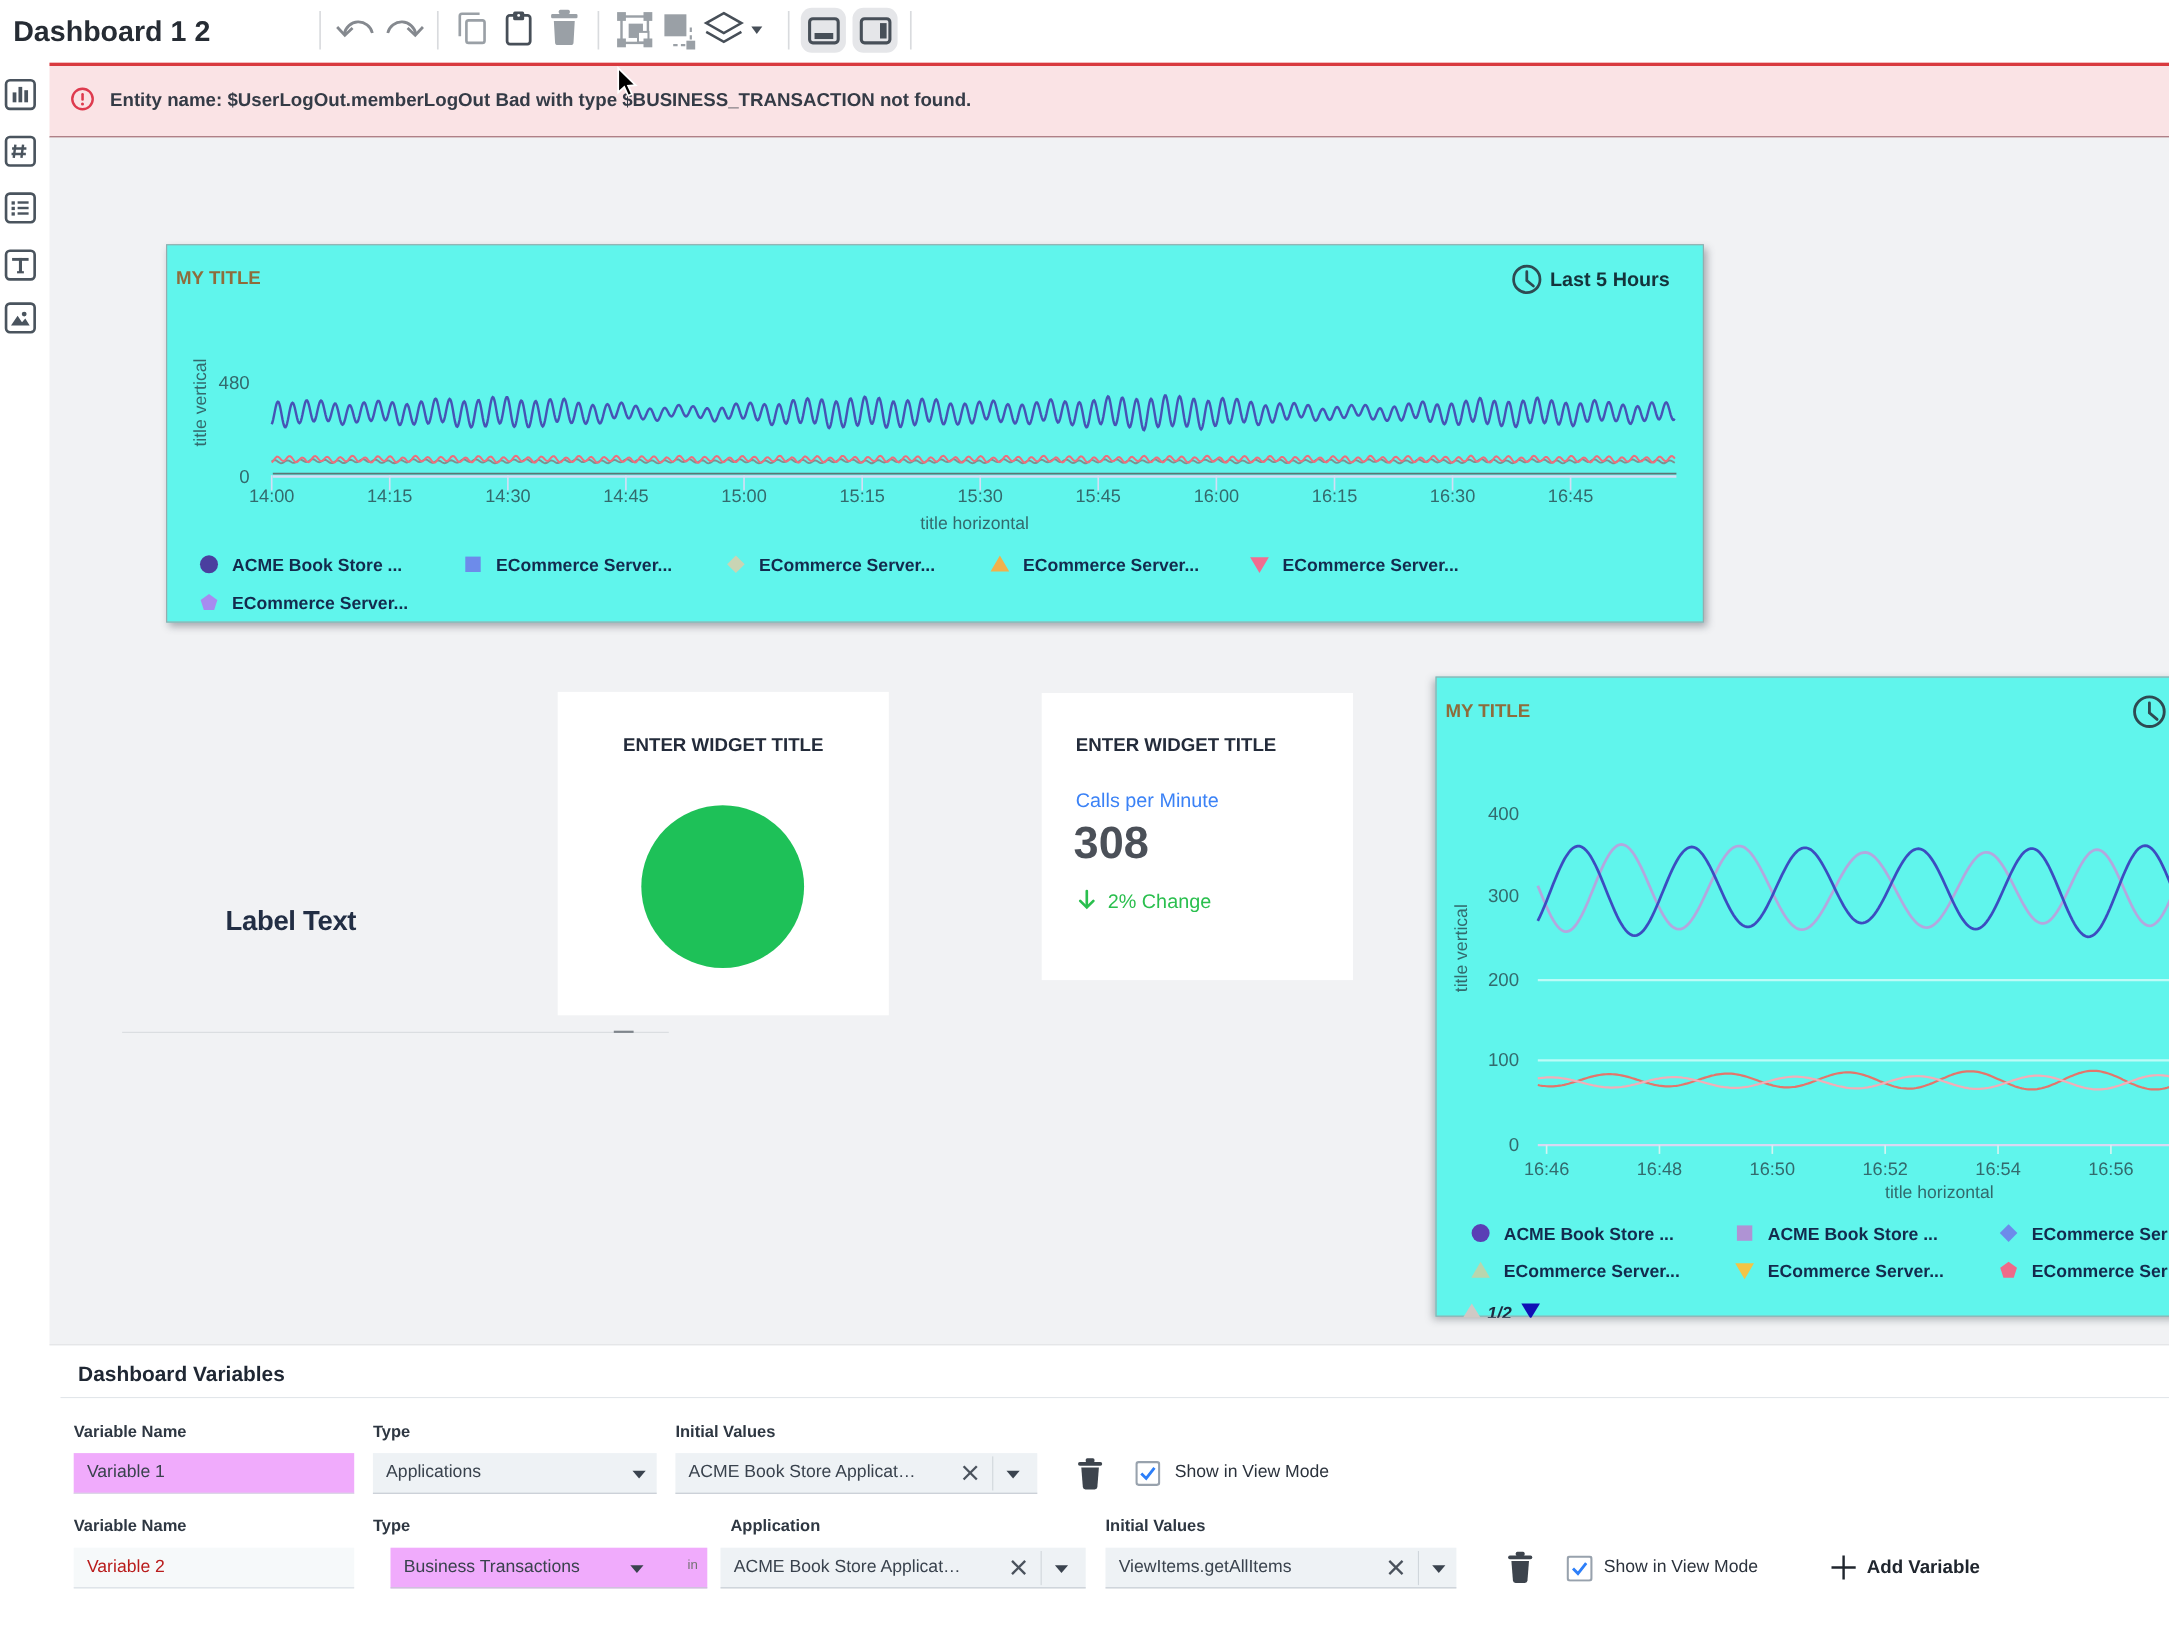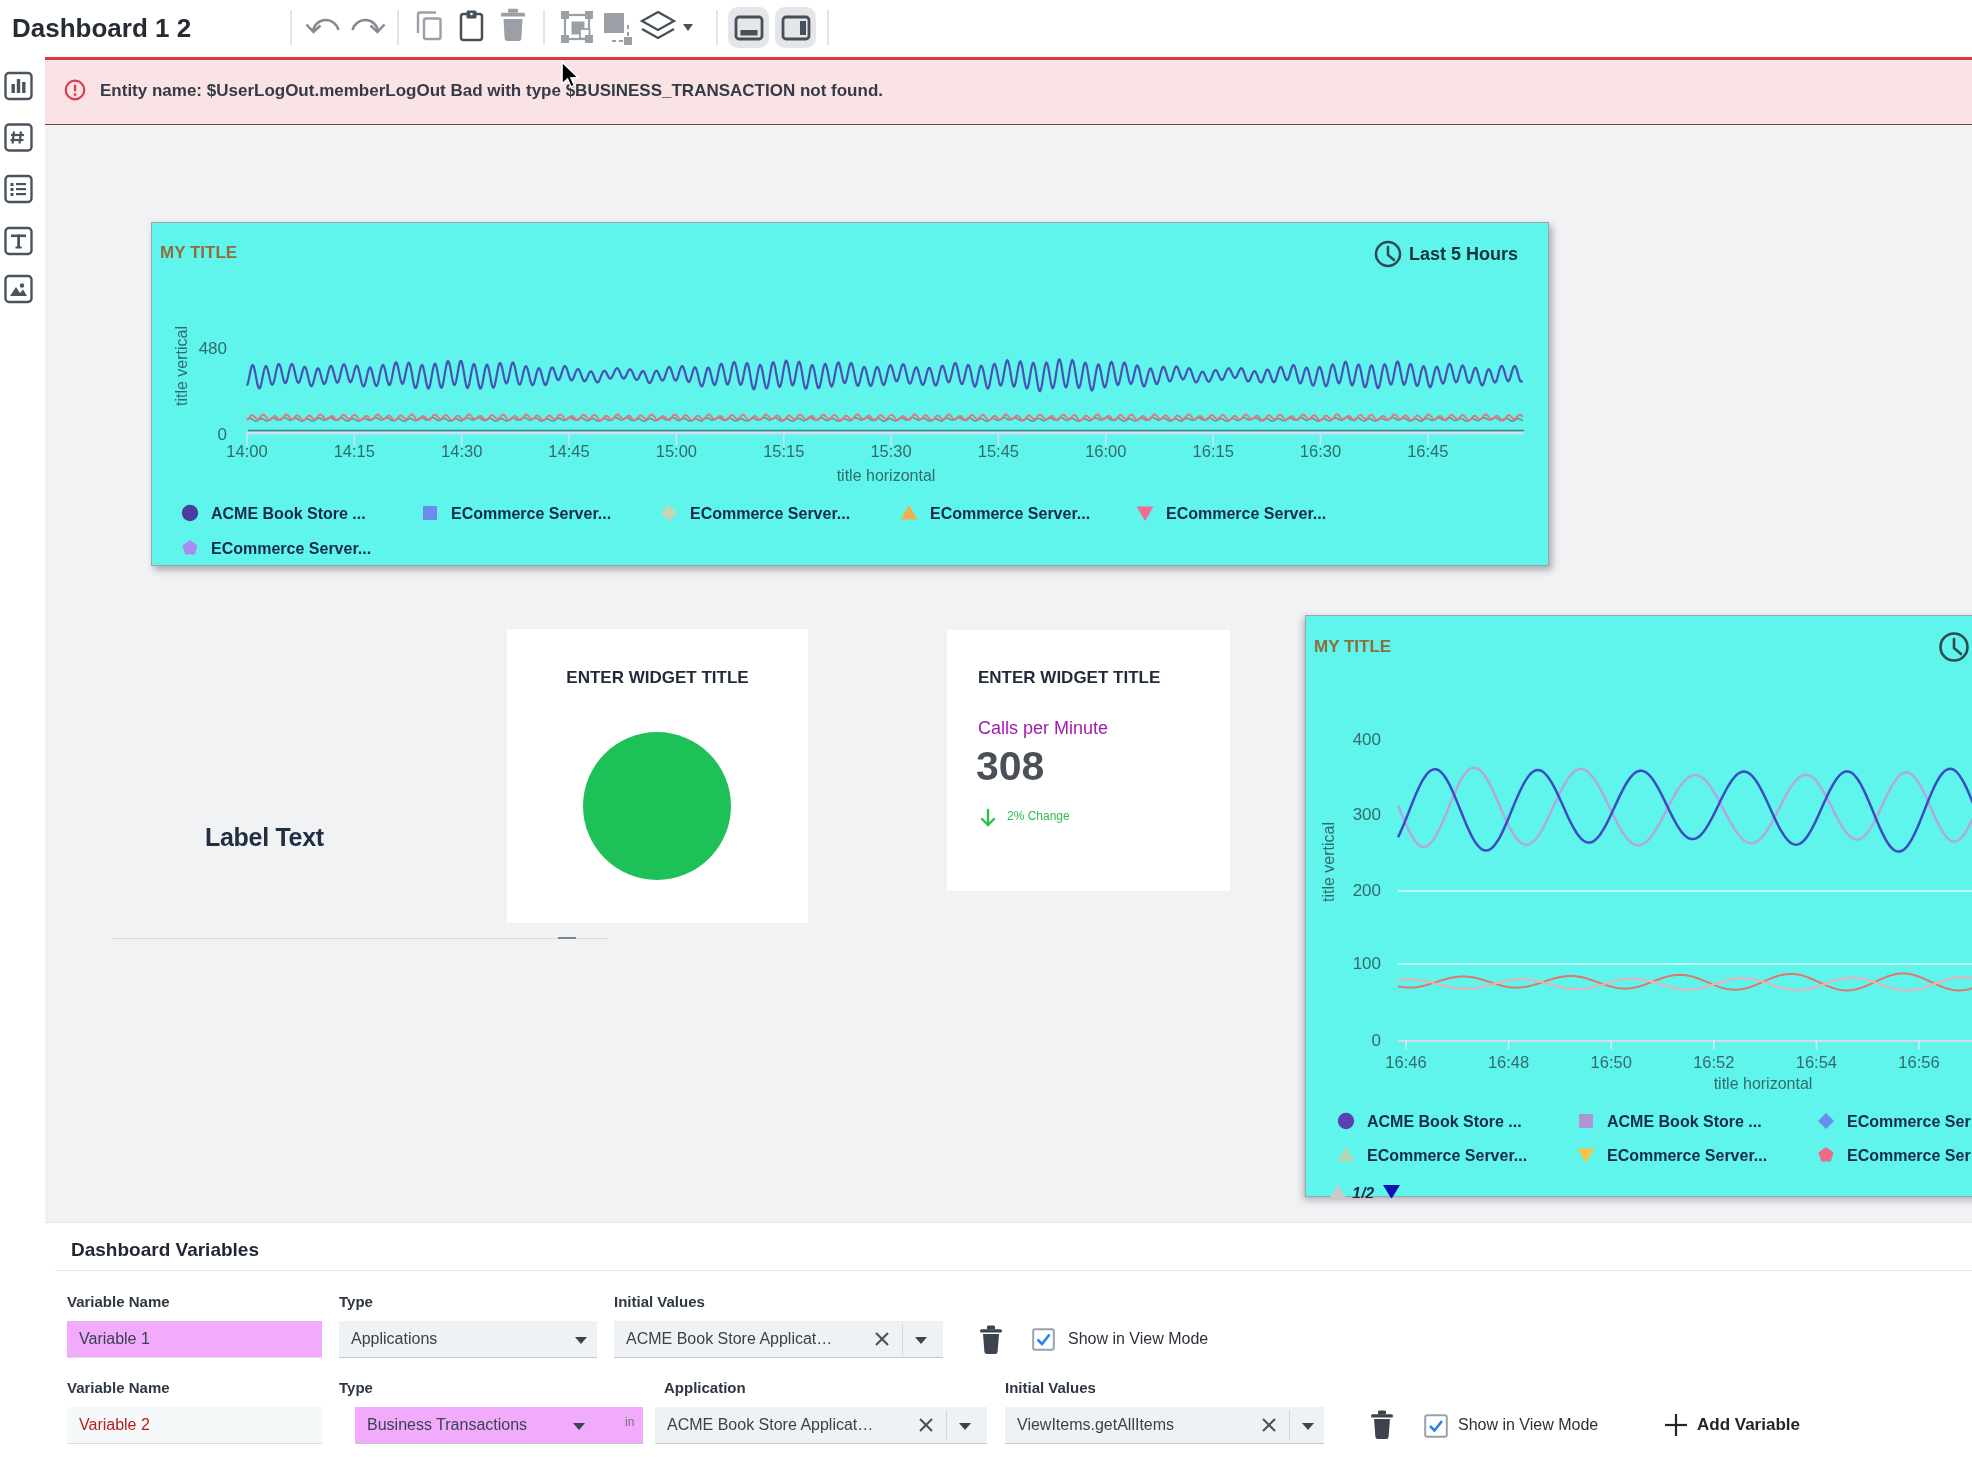--- a/index.html
+++ b/index.html
@@ -185,7 +185,7 @@
 
 <div class="abs" style="left:947px;top:630px;width:283px;height:261px;background:#ffffff;">
  <div class="abs" style="left:31px;top:38px;font-size:17px;font-weight:bold;color:#232b3a;">ENTER WIDGET TITLE</div>
- <div class="abs" style="left:31px;top:88px;font-size:18px;color:#a21caf;">Calls per Minute</div>
+ <div class="abs" style="left:31px;top:88px;font-size:18px;color:#3b82f6;">Calls per Minute</div>
  <div class="abs" style="left:29px;top:113px;font-size:41px;font-weight:bold;color:#4b5058;">308</div>
  <svg class="abs" style="left:31px;top:178px" width="20" height="20">
   <g stroke="#2abf4e" stroke-width="2.4" fill="none" stroke-linecap="round">

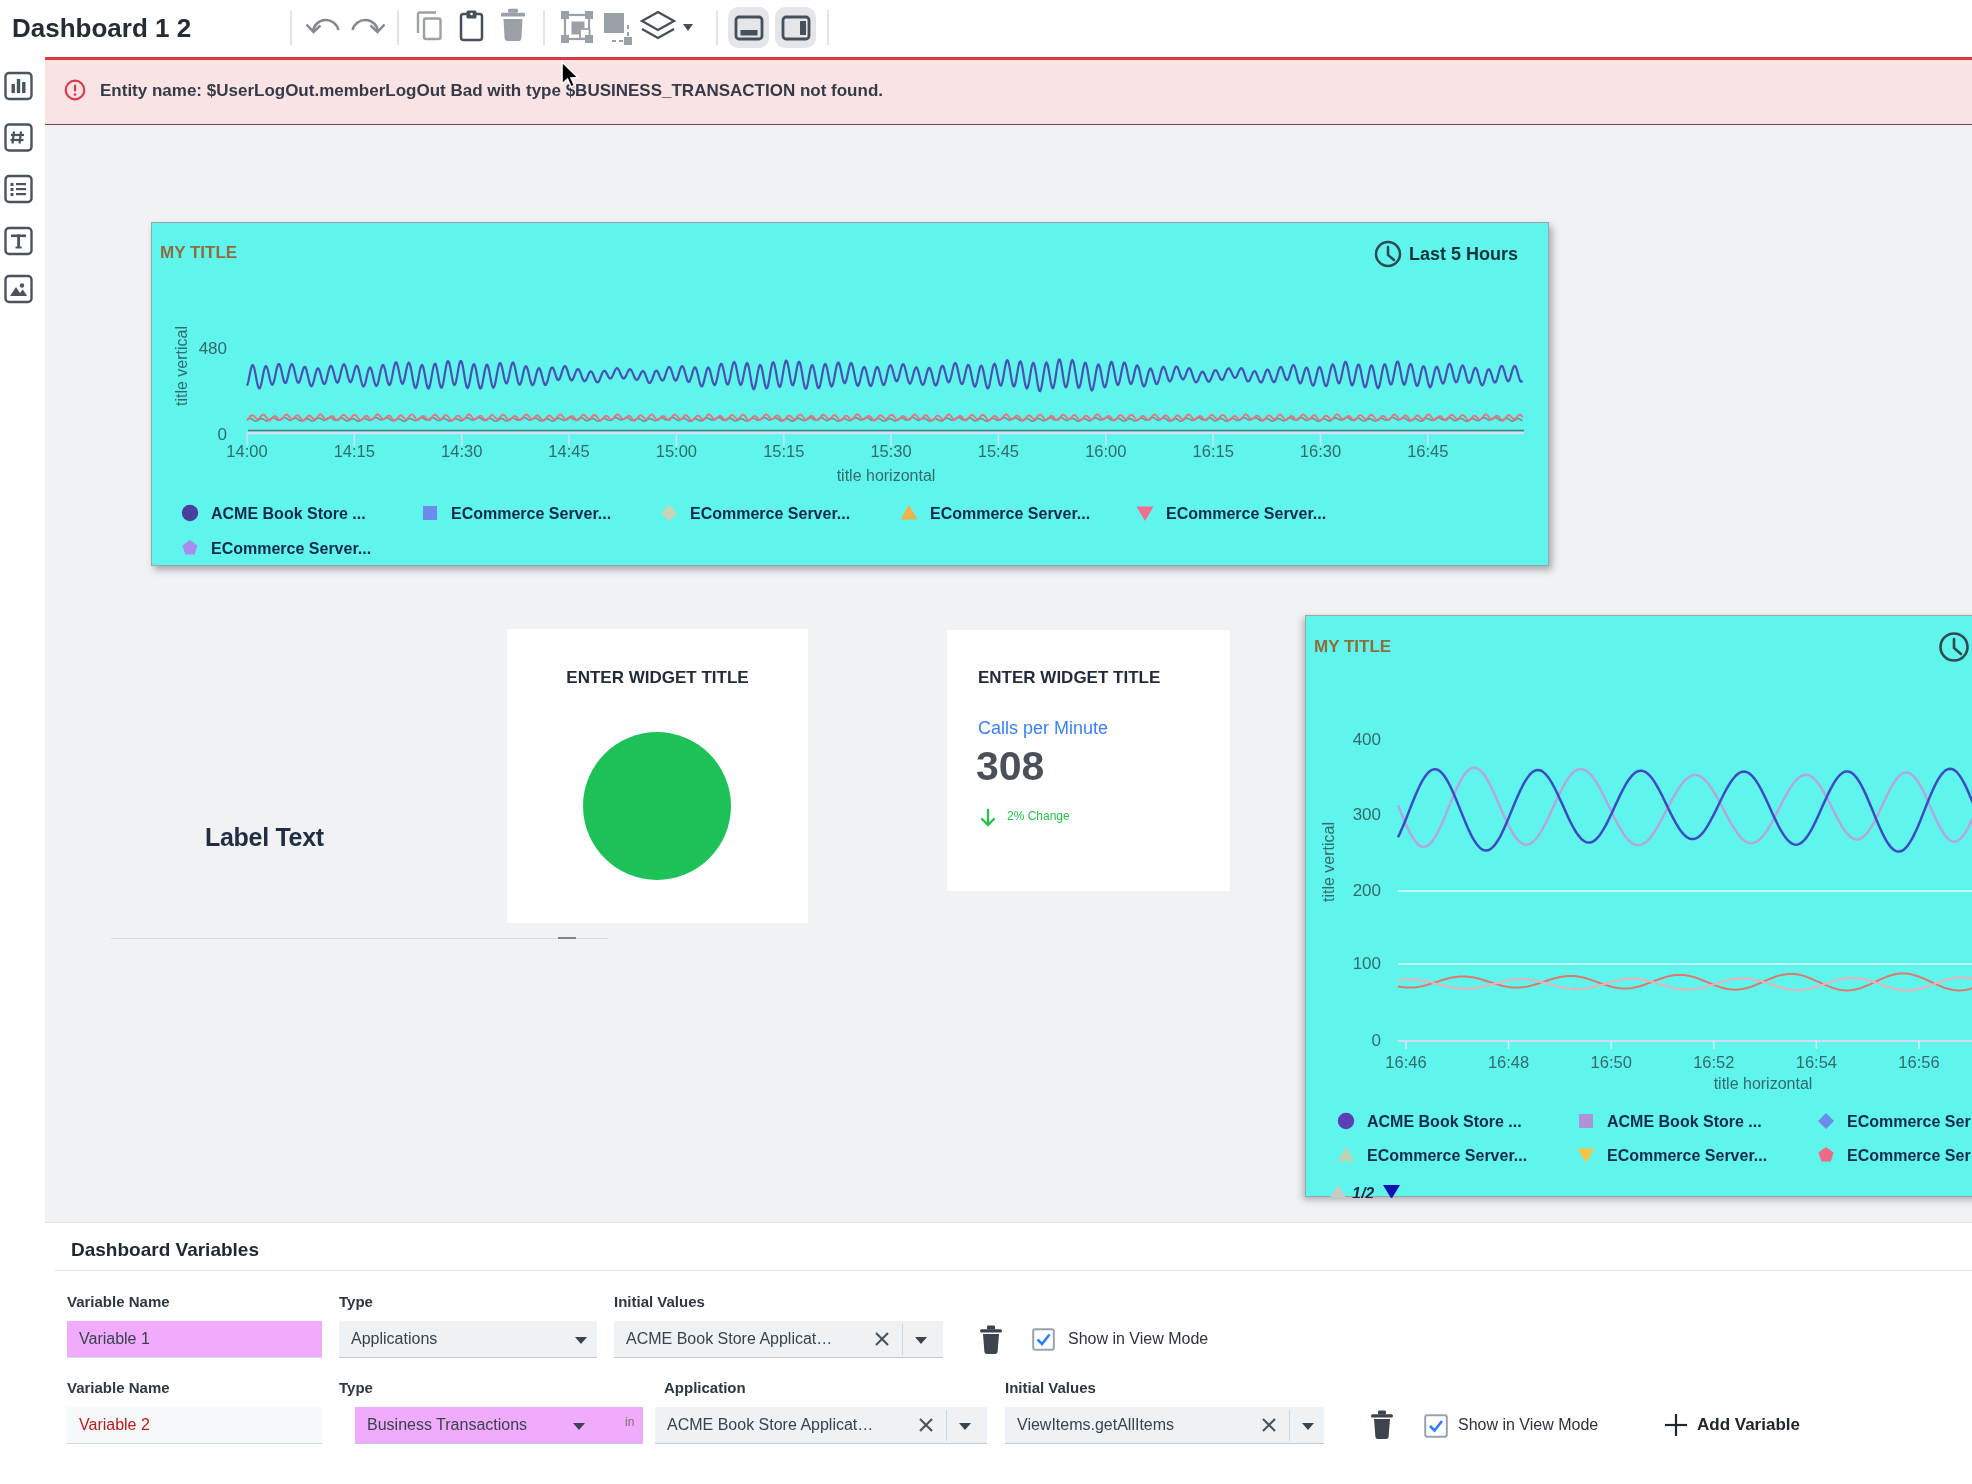--- a/index.html
+++ b/index.html
@@ -193,7 +193,7 @@
         <path d="M4 11 L10 17 L16 11"></path>
       </g>
  </svg>
- <div class="abs" style="left:60px;top:179px;font-size:12px;color:#2abf4e;">2% Change</div>
+ <div class="abs" style="left:60px;top:179px;font-size:18px;color:#2abf4e;">2% Change</div>
 </div>
 
 <div class="abs" style="left:1305px;top:615px;width:700px;height:582px;background:#60f5ec;border:1px solid #9aa6a8;box-shadow:-2px 3px 7px rgba(70,80,90,0.4);">

